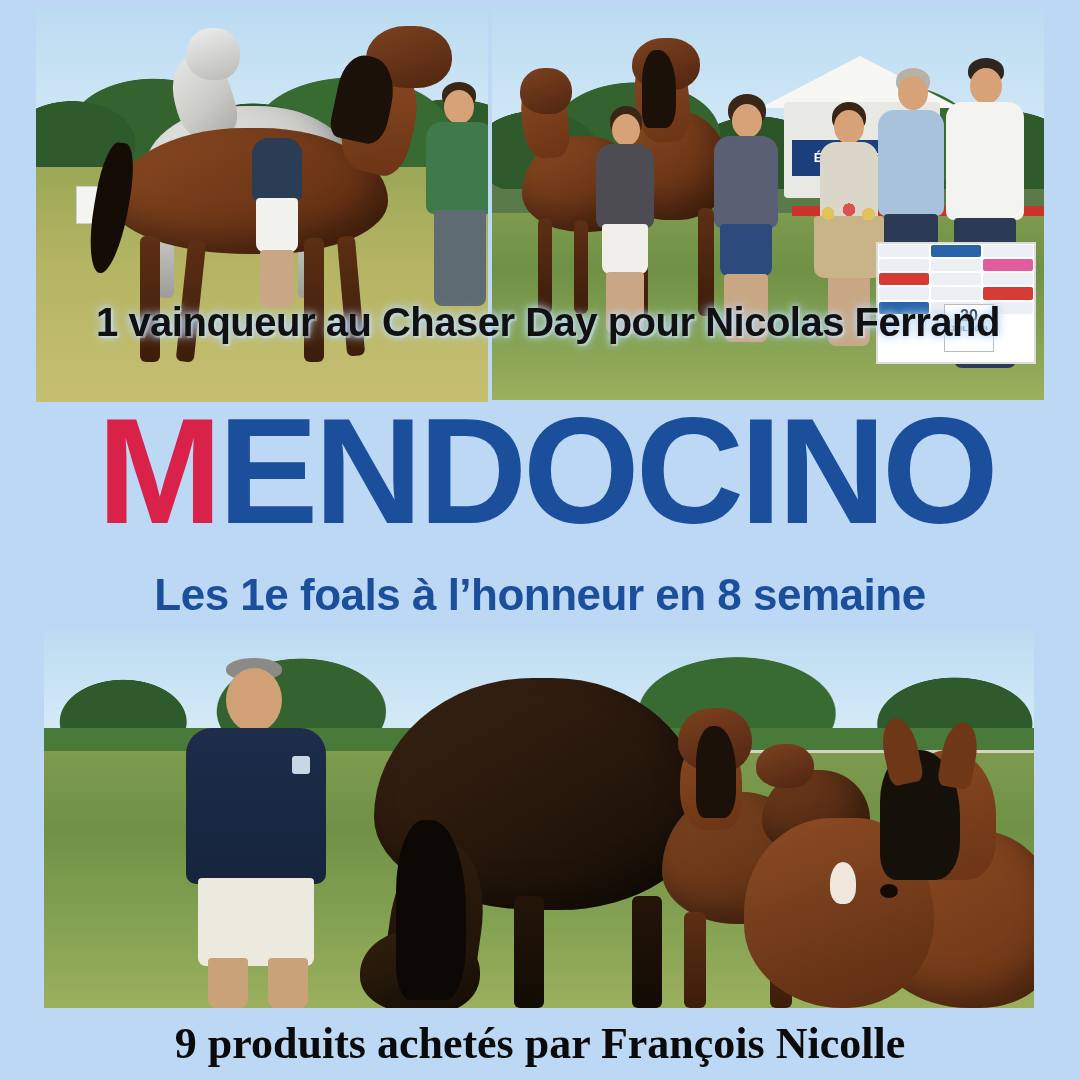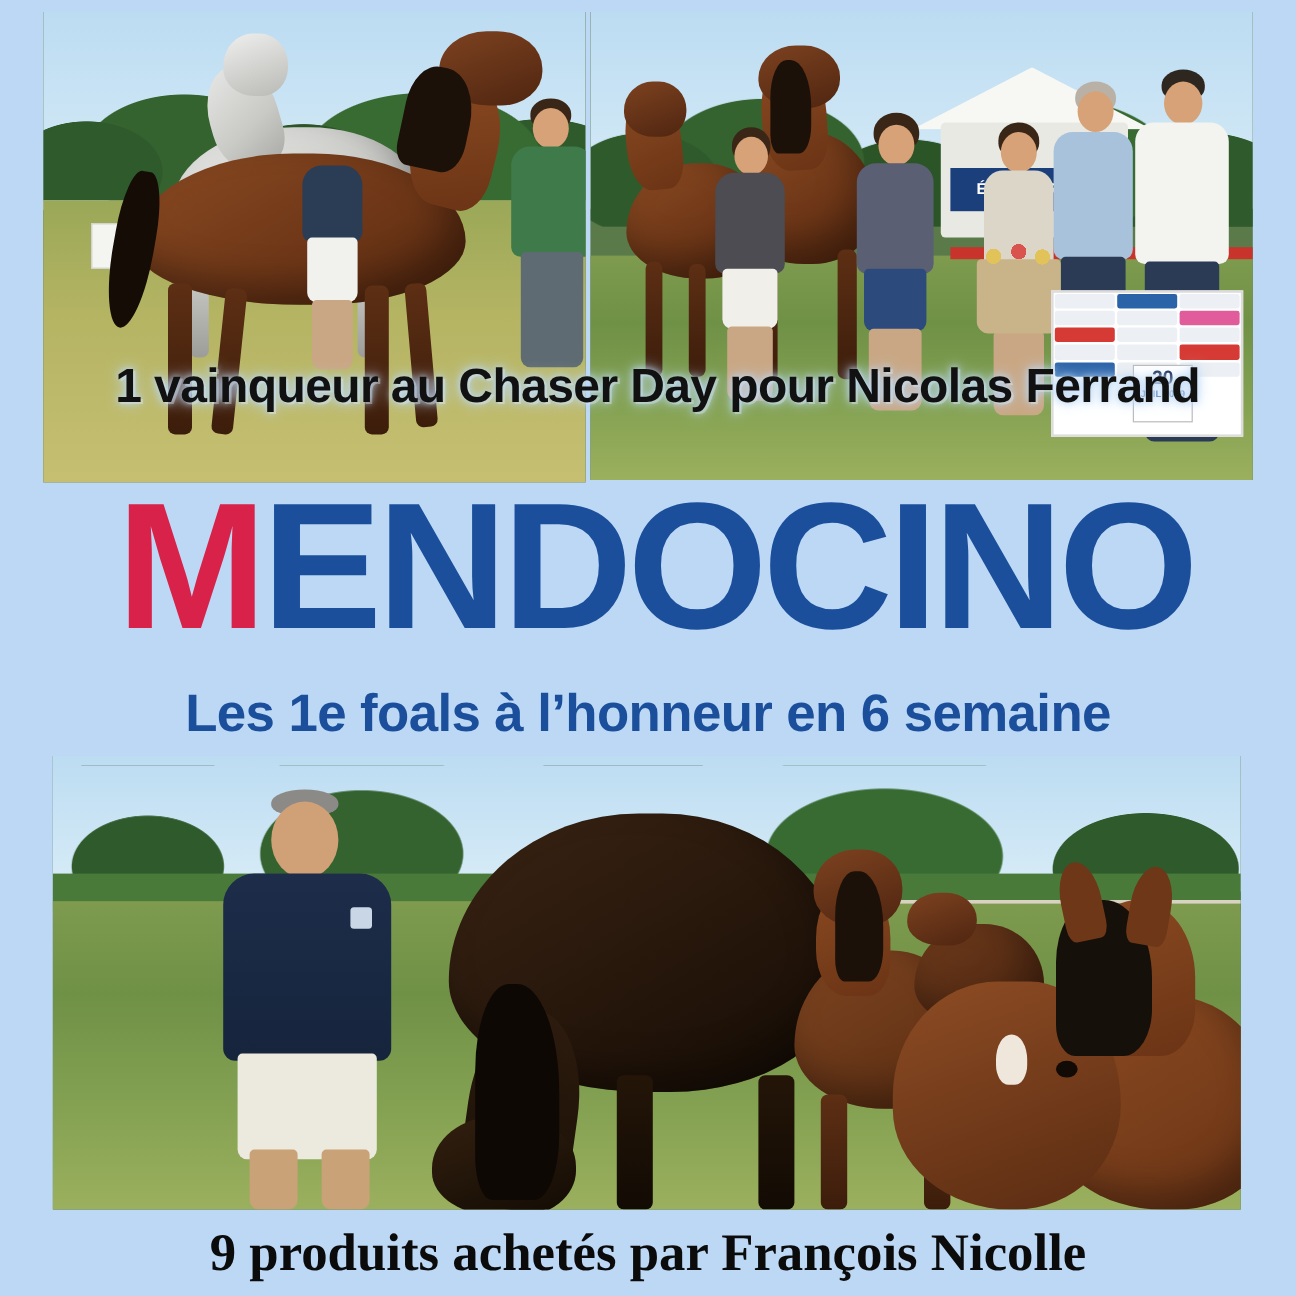--- a/index.html
+++ b/index.html
@@ -421,7 +421,7 @@
     <span class="initial">M</span><span>ENDOCINO</span>
   </div>
 
-  <div class="tagline">Les 1e foals à l’honneur en 6 semaine</div>
+  <div class="tagline">Les 1e foals à l’honneur en 8 semaine</div>
 
   <div class="photo" id="photo-bottom">
     <div class="sky" style="height:30%;"></div>

